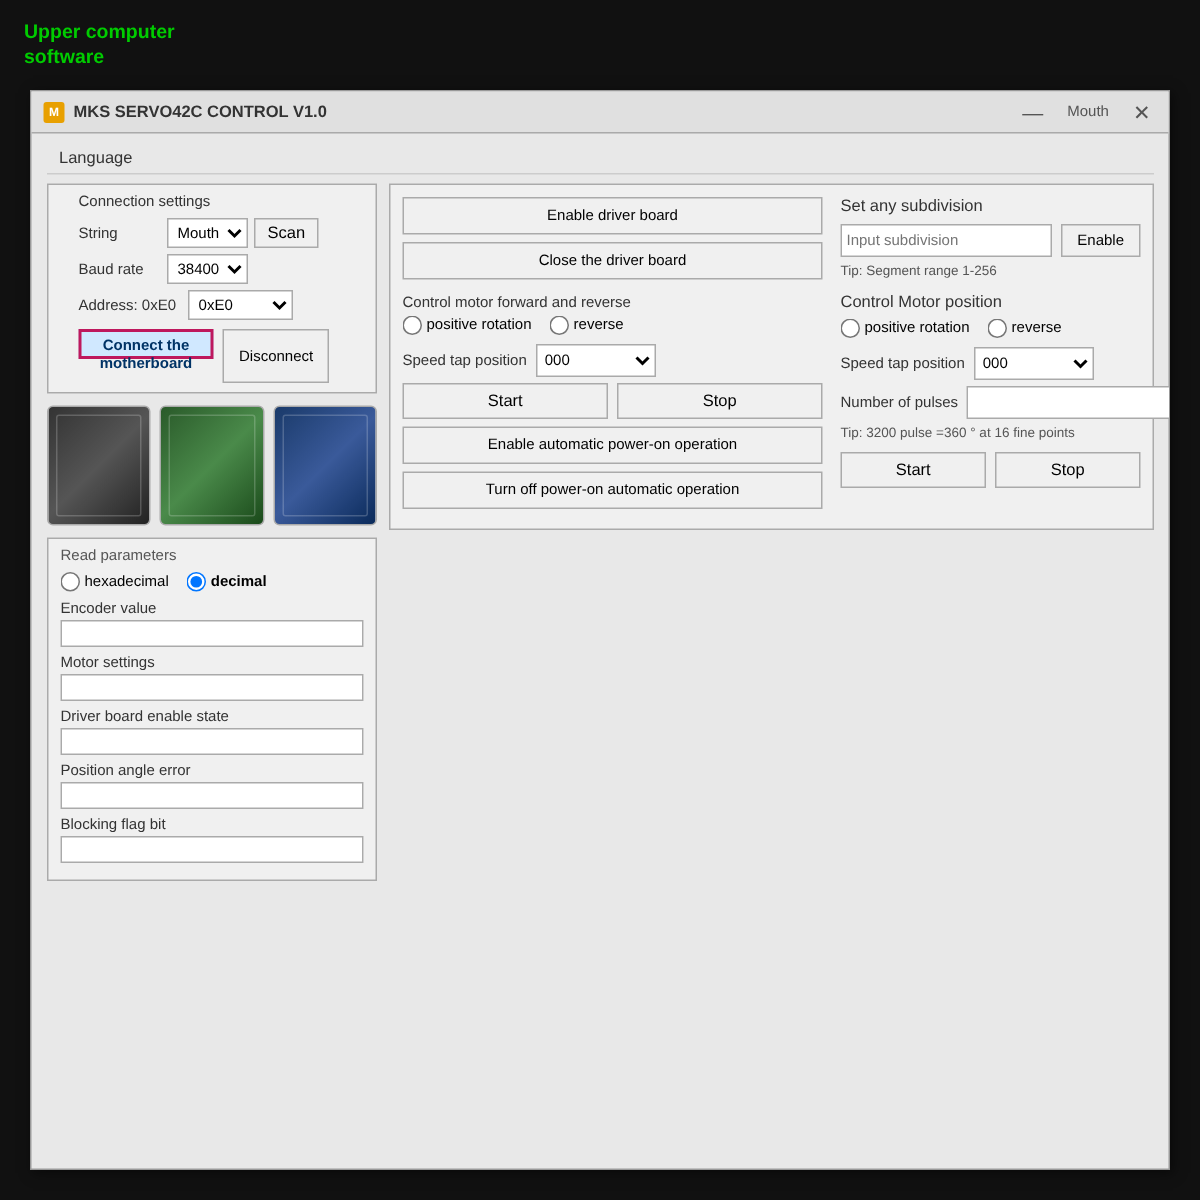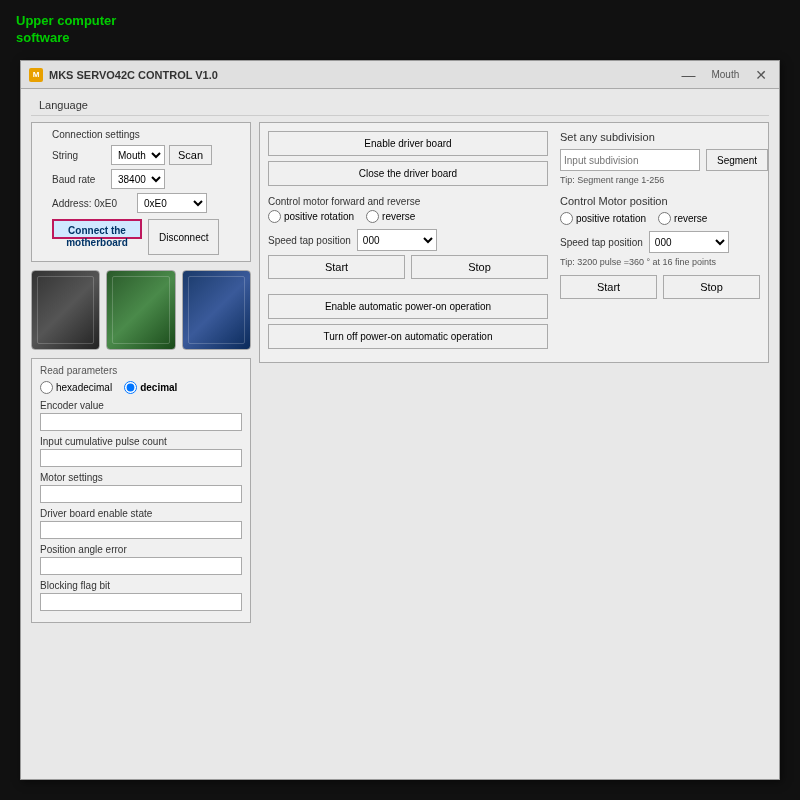--- a/index.html
+++ b/index.html
@@ -569,7 +569,7 @@
                   <div class="subdivision-title">Set any subdivision</div>
                   <div class="subdiv-row">
                     <input class="subdiv-input" type="text" placeholder="Input subdivision" style="">
-                    <button class="confirm-btn">Segment</button>
+                    <button class="confirm-btn">Enable</button>
                   </div>
                   <div class="tip-text">Tip: Segment range 1-256</div>
                 </div>

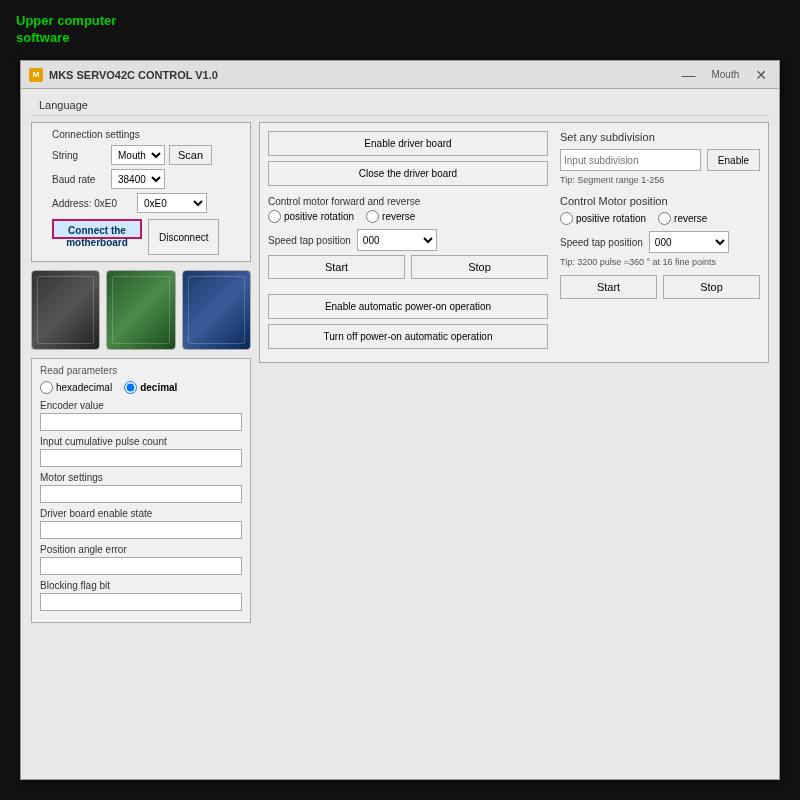--- a/index.html
+++ b/index.html
@@ -397,7 +397,7 @@
     .address-row {
       display: flex;
       align-items: center;
-      gap: 20px;
+      gap: 8px;
       margin-bottom: 4px;
     }
     .address-label {

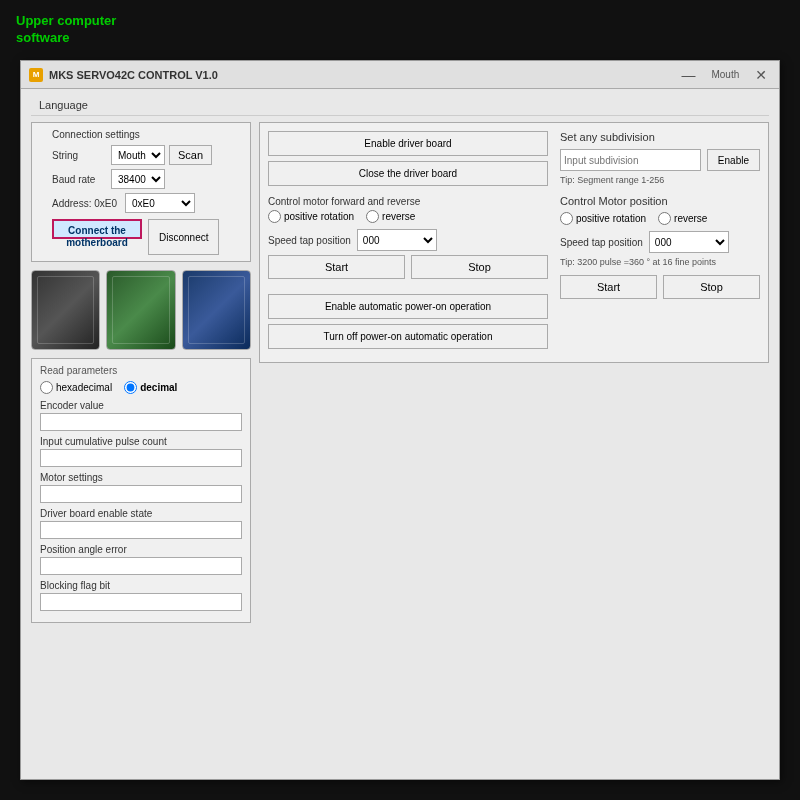--- a/index.html
+++ b/index.html
@@ -306,7 +306,7 @@
     .action-btn-row {
       display: flex;
       gap: 6px;
-      margin-bottom: 15px;
+      margin-bottom: 5px;
     }
     .start-btn {
       background: #f0f0f0;

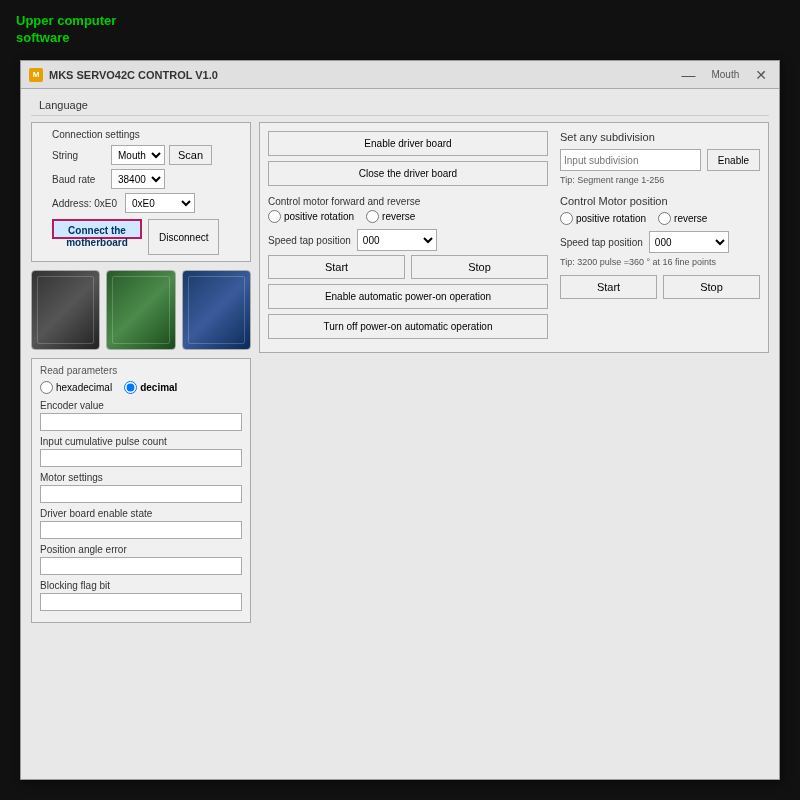--- a/index.html
+++ b/index.html
@@ -594,6 +594,10 @@
                     </select>
                   </div>
 
+                  <div class="num-pulses-row">
+                    <span class="num-pulses-label">Number of pulses</span>
+                    <input class="num-pulses-input" type="text" style="">
+                  </div>
 
                   <div class="tip-text">Tip: 3200 pulse =360 ° at 16 fine points</div>
 

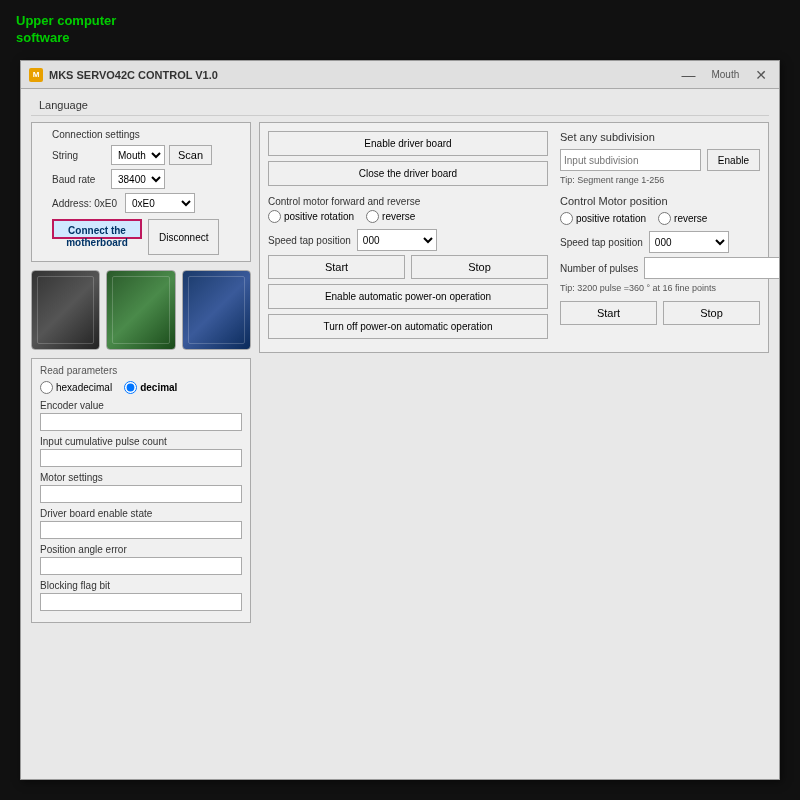--- a/index.html
+++ b/index.html
@@ -505,10 +505,6 @@
               <input class="param-input" type="text" readonly="" style="">
             </div>
             <div class="param-field">
-              <div class="param-label">Input cumulative pulse count</div>
-              <input class="param-input" type="text" readonly="" style="">
-            </div>
-            <div class="param-field">
               <div class="param-label">Motor settings</div>
               <input class="param-input" type="text" readonly="" style="">
             </div>

